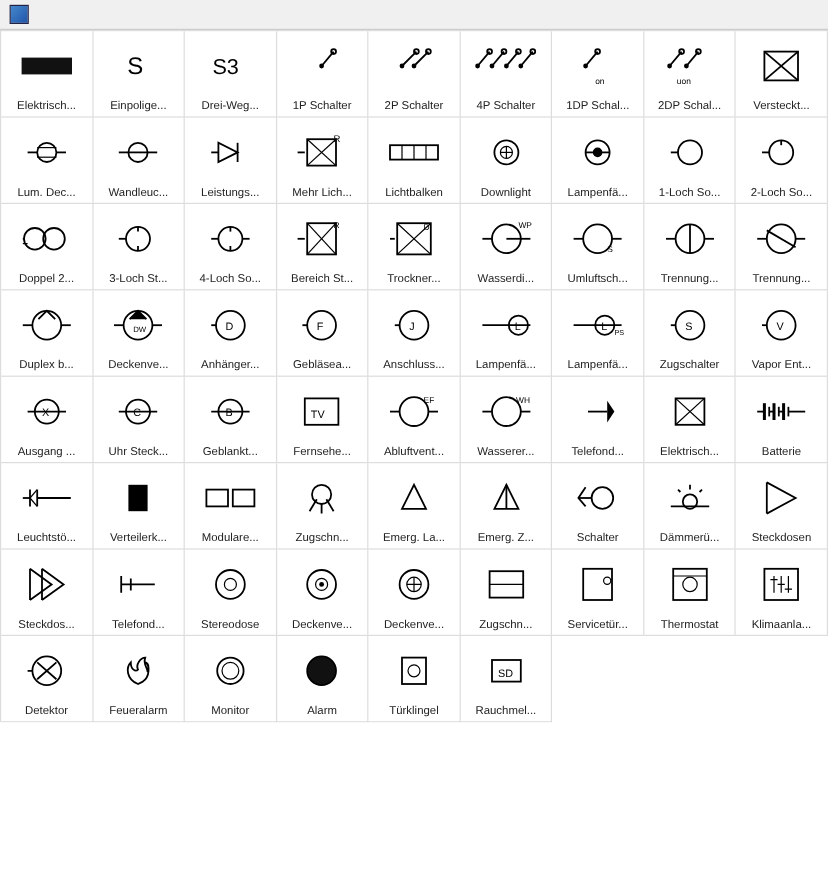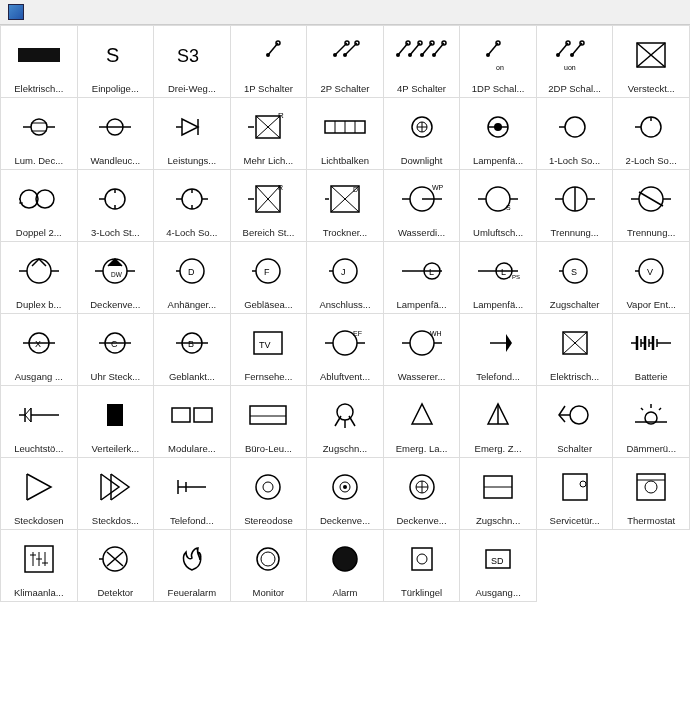--- a/index.html
+++ b/index.html
@@ -591,15 +591,6 @@
     </div>
     <div class="cell">
       <div class="symbol">
-        <svg width="44" height="30">
-          <rect x="4" y="6" width="36" height="18" fill="none" stroke="#000" stroke-width="1.5"></rect>
-          <path d="M4 16 L40 16" stroke="#000" stroke-width="1"></path>
-        </svg>
-      </div>
-      <div class="label">Büro-Leu...</div>
-    </div>
-    <div class="cell">
-      <div class="symbol">
         <svg width="36" height="34">
           <circle cx="18" cy="14" r="8" fill="none" stroke="#000" stroke-width="1.5"></circle>
           <line x1="14" y1="18" x2="8" y2="28" stroke="#000" stroke-width="1.5"></line>

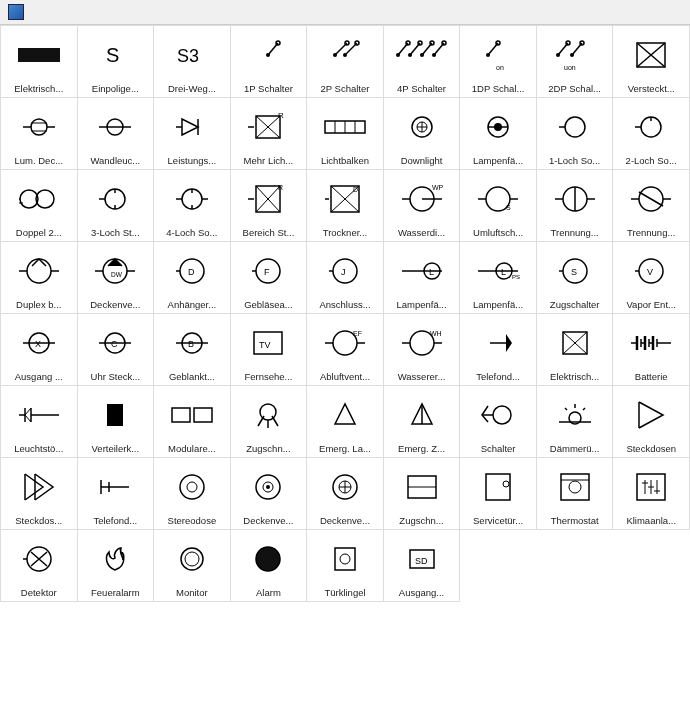--- a/index.html
+++ b/index.html
@@ -788,7 +788,7 @@
           <text x="11" y="22" font-size="9" fill="#000">SD</text>
         </svg>
       </div>
-      <div class="label">Ausgang...</div>
+      <div class="label">Rauchmel...</div>
     </div>
   </div>
 

